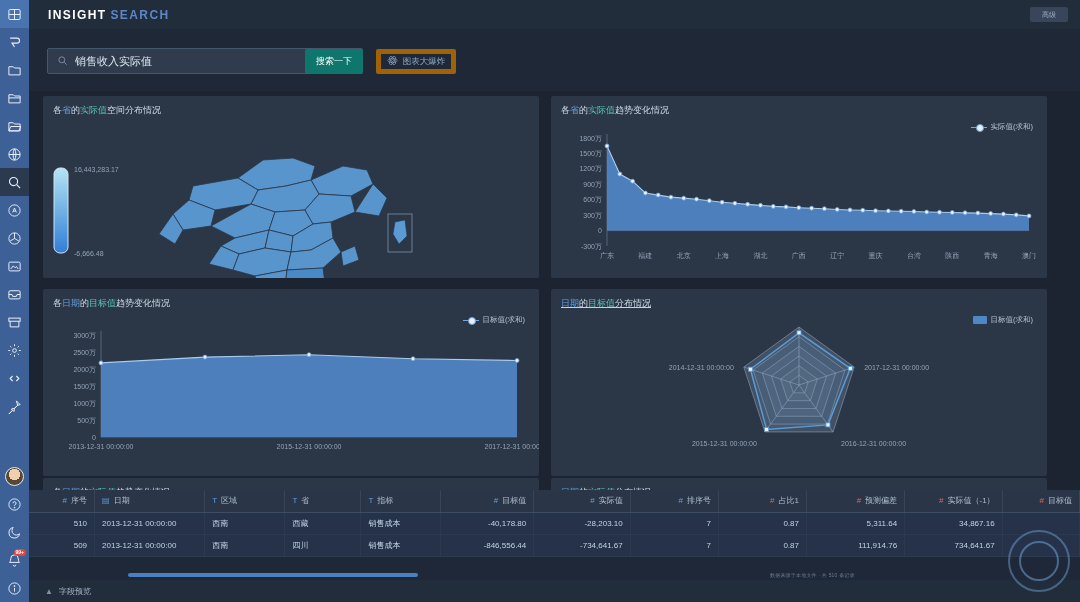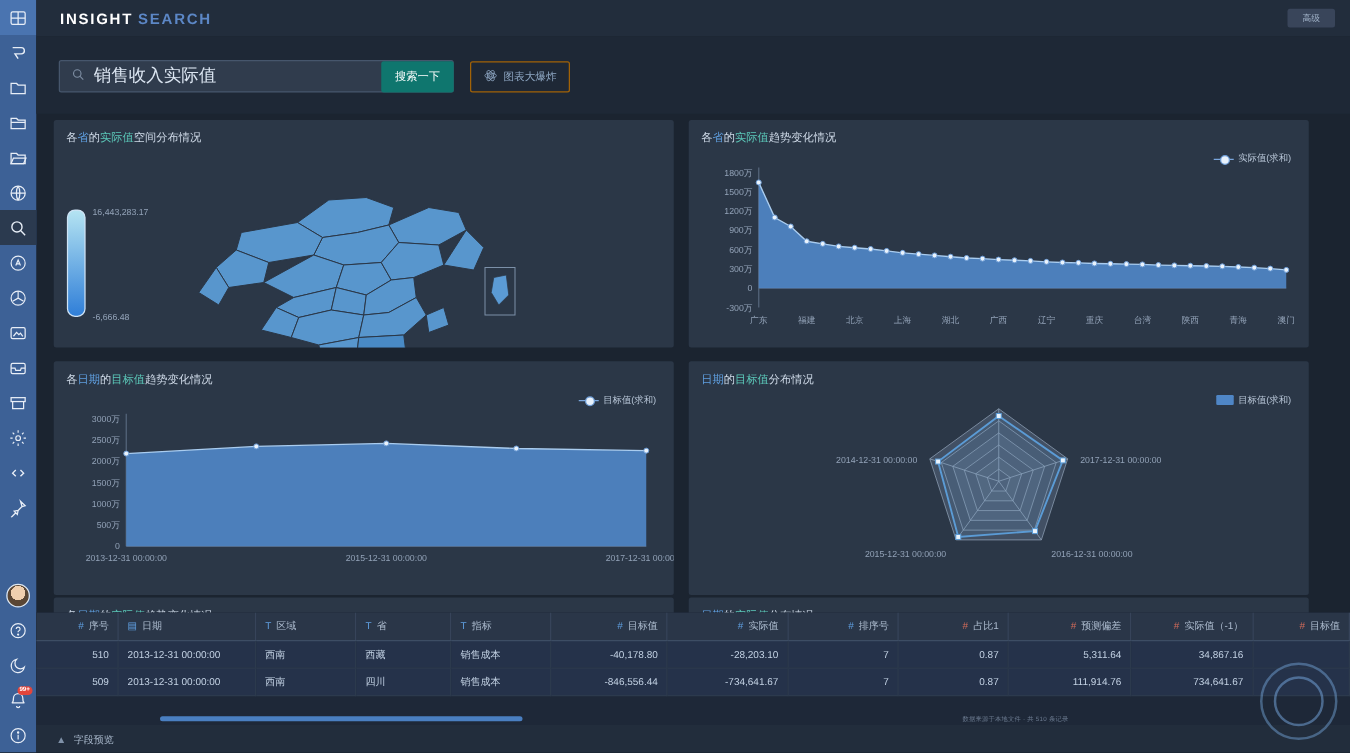--- a/index.html
+++ b/index.html
@@ -59,7 +59,7 @@
   #searchbox .mag { margin: 0 7px 0 9px; color: #7e8ea3; }
   #search-input {
     flex: 1; background: transparent; border: none; outline: none;
-    color: #dce6f2; font-size: 14px; font-family: inherit;
+    color: #dce6f2; font-size: 11px; font-family: inherit;
   }
   #search-btn {
     position: absolute; left: 305px; top: 49px; width: 58px; height: 25px;

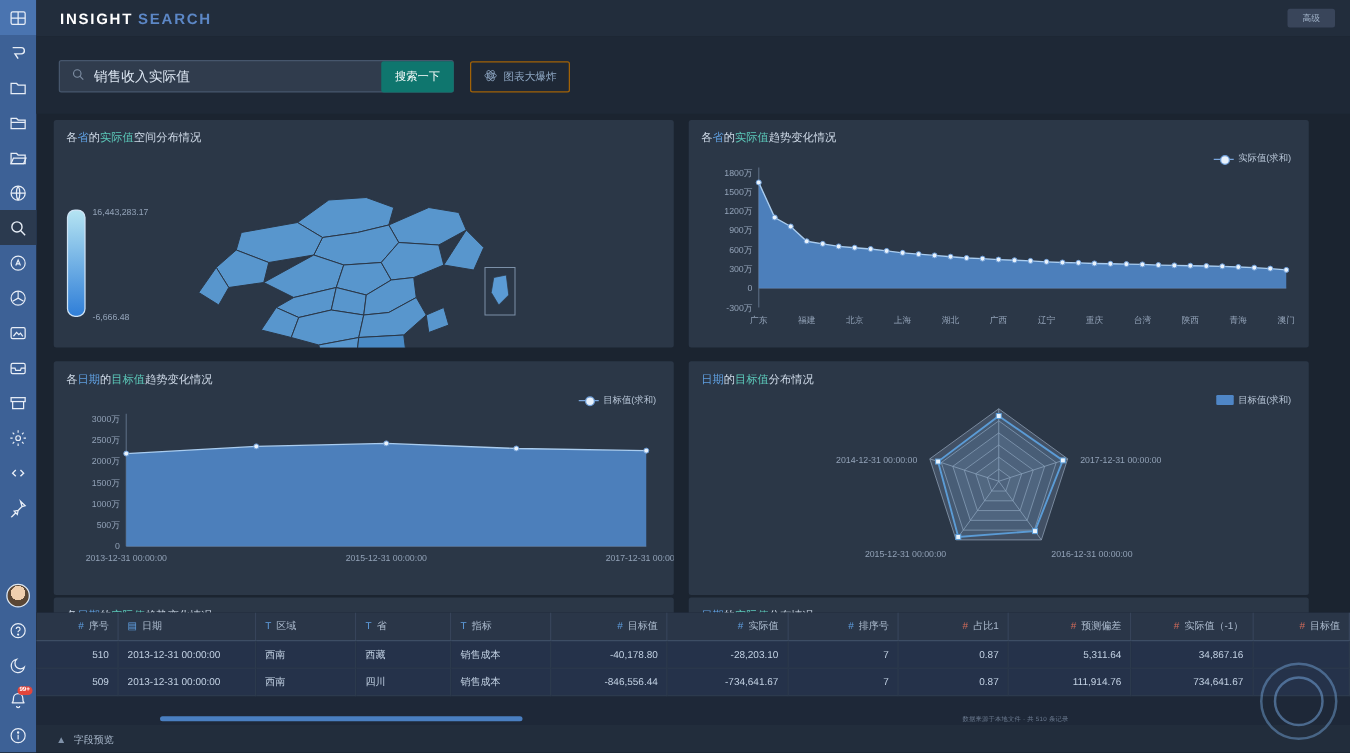--- a/index.html
+++ b/index.html
@@ -68,7 +68,7 @@
   }
   #explode-btn {
     position: absolute; left: 376px; top: 49px; width: 80px; height: 25px;
-    border: 1px solid #a16207; border-radius: 2px; color: #8fa8c4; font-size: 8.5px;
+    border: 5px solid #a16207; border-radius: 2px; color: #8fa8c4; font-size: 8.5px;
     display: flex; align-items: center; justify-content: center; gap: 5px;
   }
   

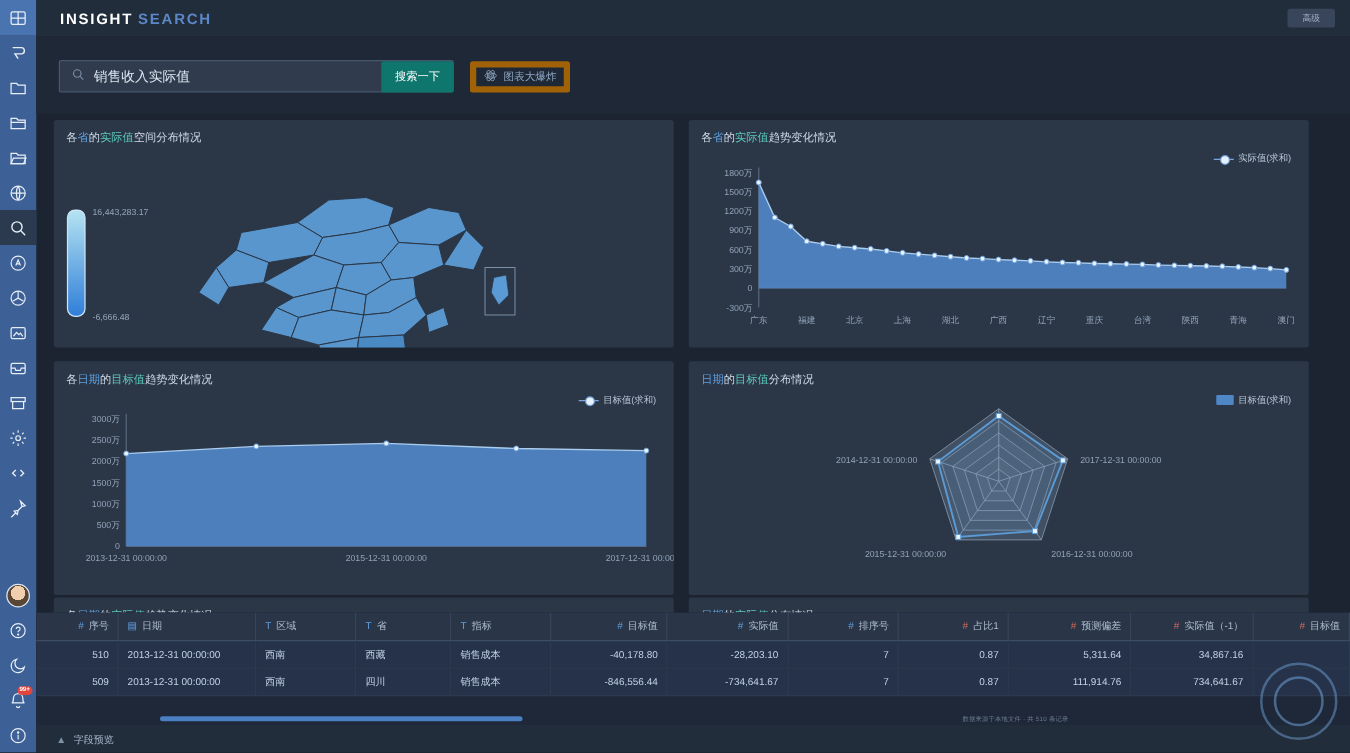--- a/index.html
+++ b/index.html
@@ -79,7 +79,7 @@
   #p-map   { left: 43px;  top: 96px;  width: 496px; height: 182px; }
   #p-trend { left: 551px; top: 96px;  width: 496px; height: 182px; }
   #p-line  { left: 43px;  top: 289px; width: 496px; height: 187px; }
-  #p-radar { left: 551px; top: 289px; width: 496px; height: 187px; }
+  #p-radar { left: 551px; top: 289px; width: 496px; height: 187px; text-decoration: underline; }
   #p-tbl1  { left: 43px;  top: 478px; width: 496px; height: 50px; }
   #p-tbl2  { left: 551px; top: 478px; width: 496px; height: 50px; }
   .axis-lbl { font-size: 7px; fill: #93a3b8; }

